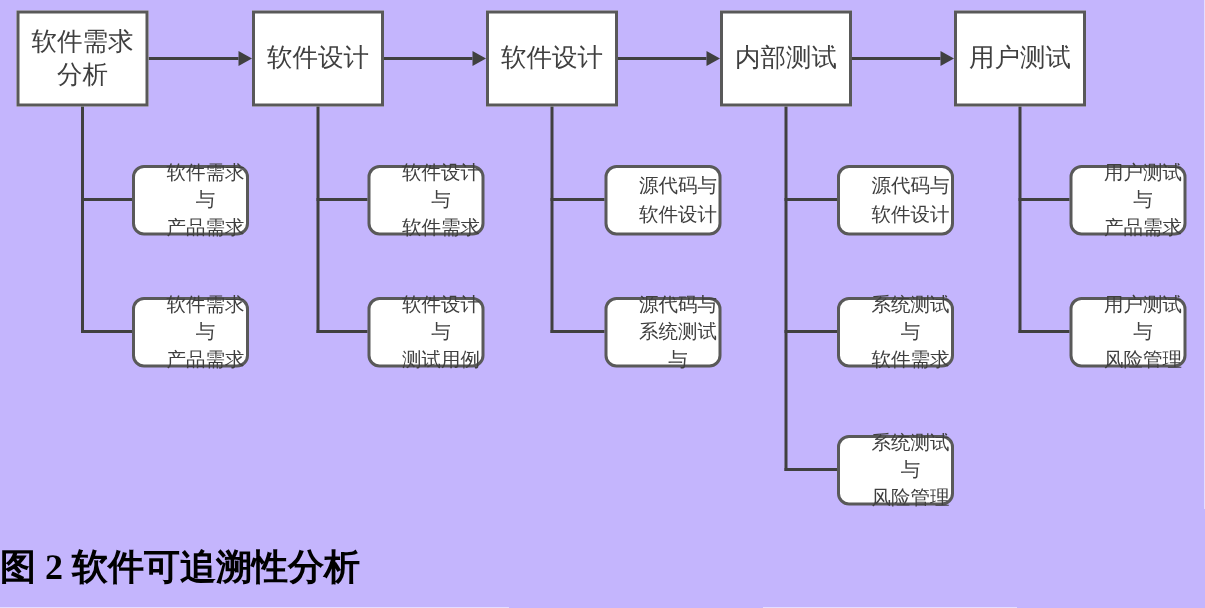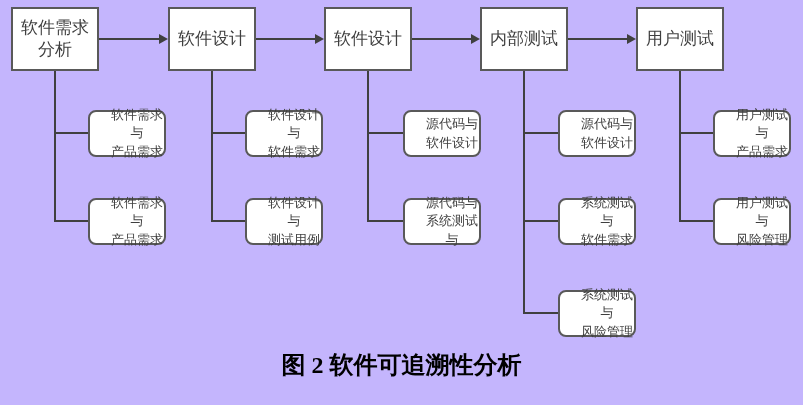--- a/index.html
+++ b/index.html
@@ -67,10 +67,9 @@
   }
   .caption {
     position: absolute;
-    top: 349px;
+    top: 362px;
     left: 0;
     width: 100%;
-    text-align: center;
     font-family: "Liberation Serif", "DejaVu Serif", serif;
     font-size: 24px;
     font-weight: bold;

